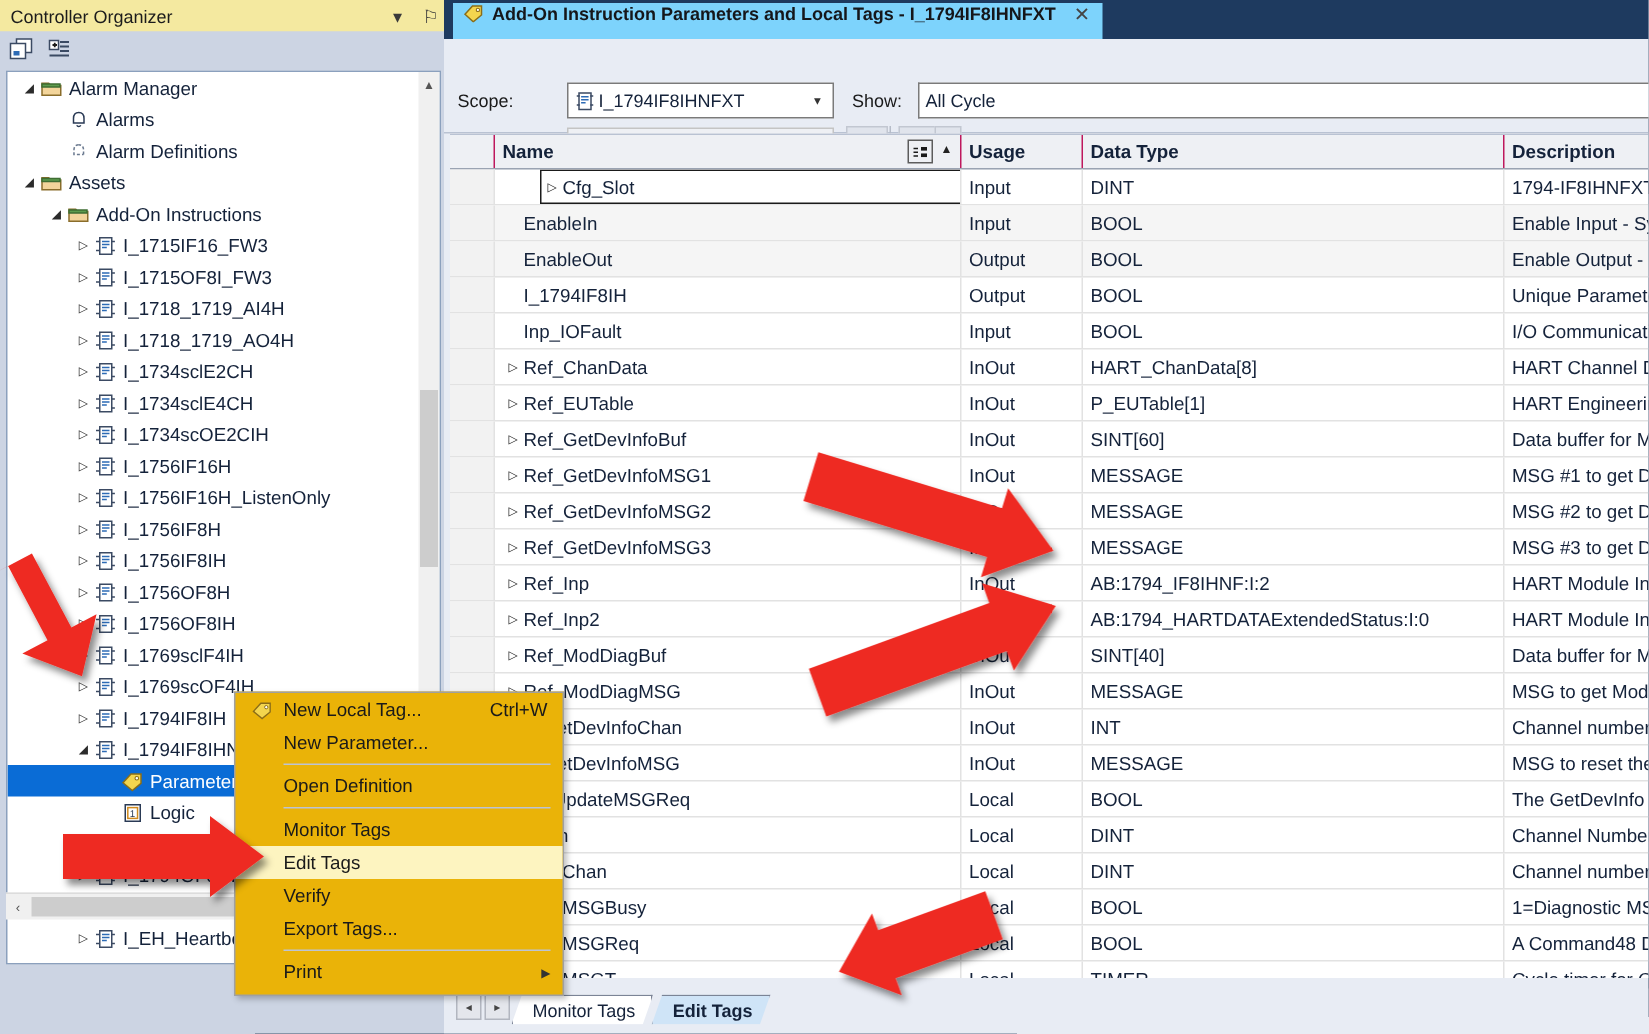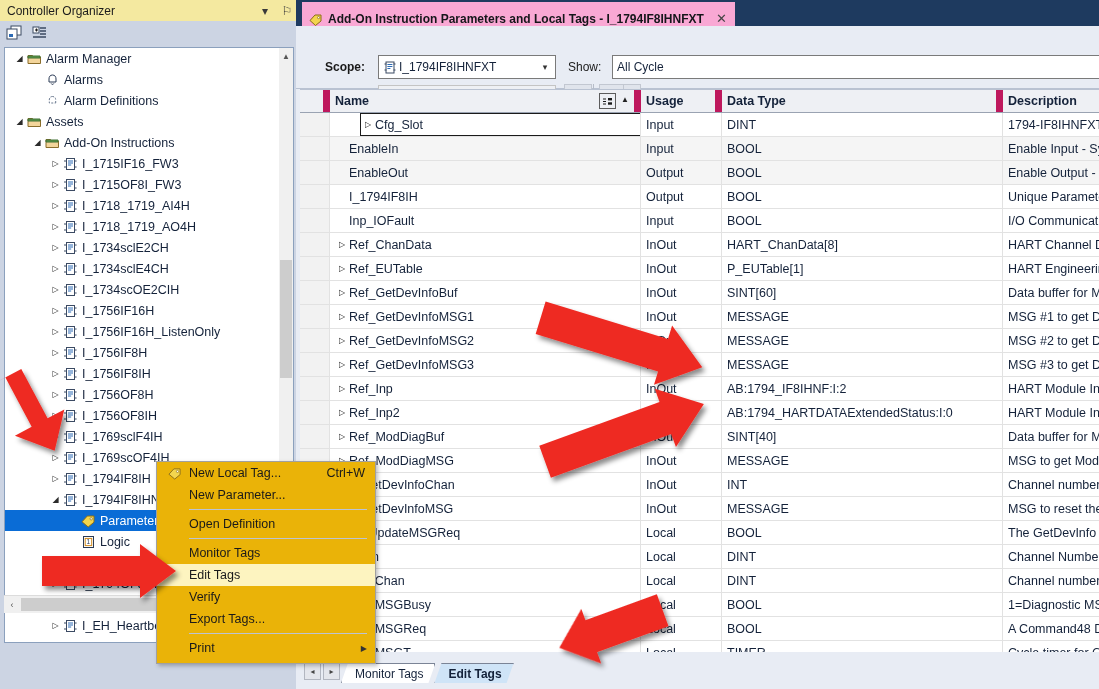--- a/index.html
+++ b/index.html
@@ -55,8 +55,8 @@
   
   #doc{position:absolute;left:296px;top:0;width:803px;height:689px;background:#e8ecf4;}
   #doctabbar{position:absolute;left:0;top:0;width:803px;height:26px;background:#1e3a5f;}
-  #doctab{position:absolute;left:6px;top:2px;height:24px;background:#f9a8d4;
-    display:flex;align-items:flex-end;padding:0 8px 16px 7px;font-weight:bold;font-size:12px;color:#15161a;}
+  #doctab{position:absolute;left:6px;top:2px;height:24px;background:#7dd3fc;
+    display:flex;align-items:flex-start;padding:0 8px 16px 7px;font-weight:bold;font-size:12px;color:#15161a;}
   #doctab .close{margin-left:12px;font-weight:normal;font-size:13px;color:#444;cursor:pointer;}
   #scopebar{position:absolute;left:0;top:26px;width:803px;height:62px;background:#e8ecf4;
     border-bottom:1px solid #b9c2d2;}

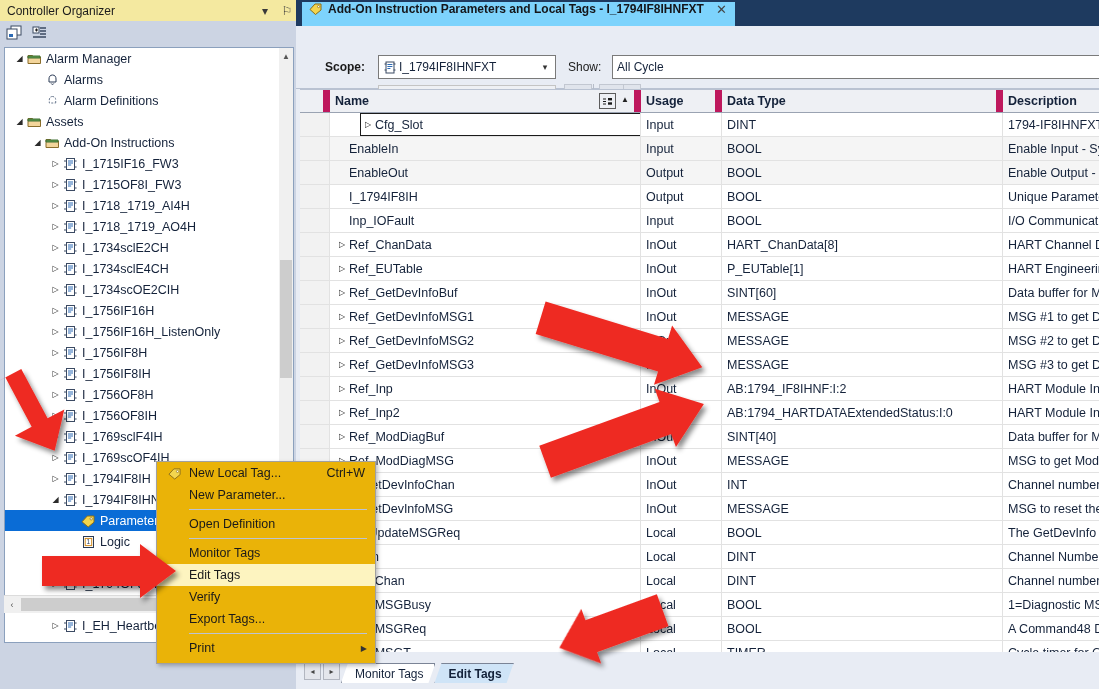--- a/index.html
+++ b/index.html
@@ -62,7 +62,7 @@
     border-bottom:1px solid #b9c2d2;}
   .lbl{font-size:12px;color:#1a1a1a;}
   .lbl.dis{color:#9aa3b2;}
-  #scope-label{position:absolute;left:29px;top:34px;font-weight:bold;}
+  #scope-label{position:absolute;left:9px;top:34px;}
   #scope-combo{position:absolute;left:82px;top:29px;width:172px;height:22px;background:#fff;
     border:1px solid #7a7a7a;display:flex;align-items:center;padding:0 2px;}
   #scope-combo .cicon{width:18px;display:flex;align-items:center;justify-content:center;}

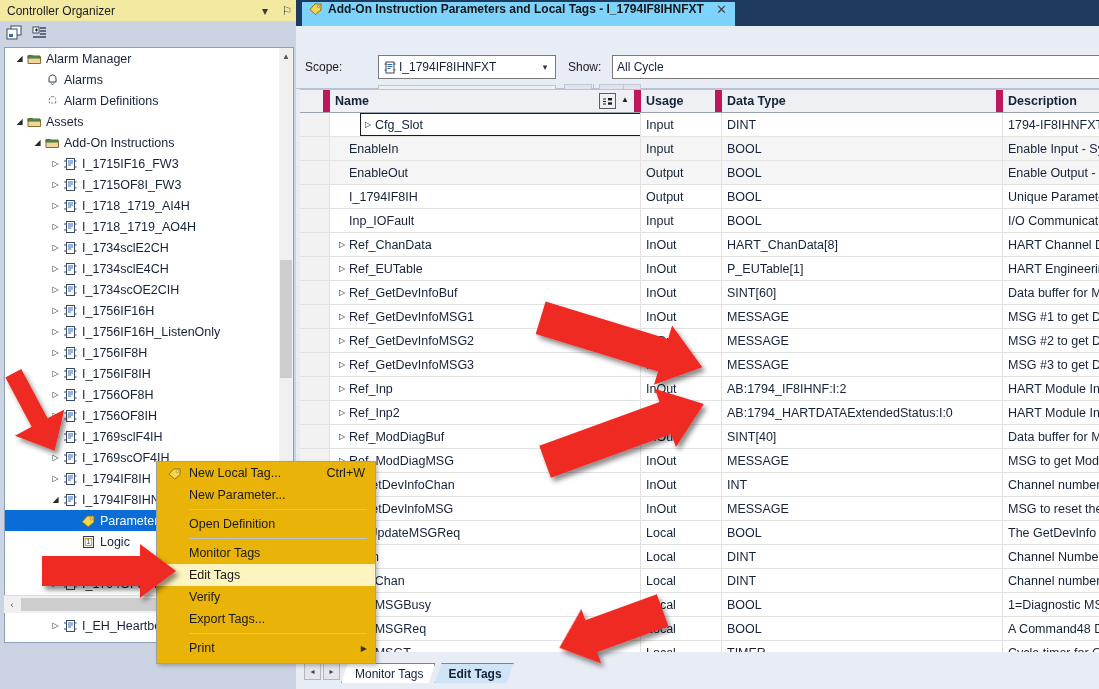--- a/index.html
+++ b/index.html
@@ -89,7 +89,7 @@
   .ghead{height:22px;background:#eef0f4;border-bottom:1px solid #9aa3b2;font-weight:bold;font-size:12px;}
   .gcell{display:flex;align-items:center;font-size:12.5px;white-space:nowrap;overflow:hidden;
     border-right:1px solid #e2e2e2;padding-left:5px;box-sizing:border-box;}
-  .ghead .gcell{border-right:7px solid #be185d;}
+  .ghead .gcell{border-right:1px solid #be185d;}
   .c-gutter{width:30px;flex:0 0 30px;padding-left:0;justify-content:flex-end;background:#f2f2f2;}
   .ghead .c-gutter{background:#eef0f4;}
   .c-name{width:311px;flex:0 0 311px;position:relative;}

